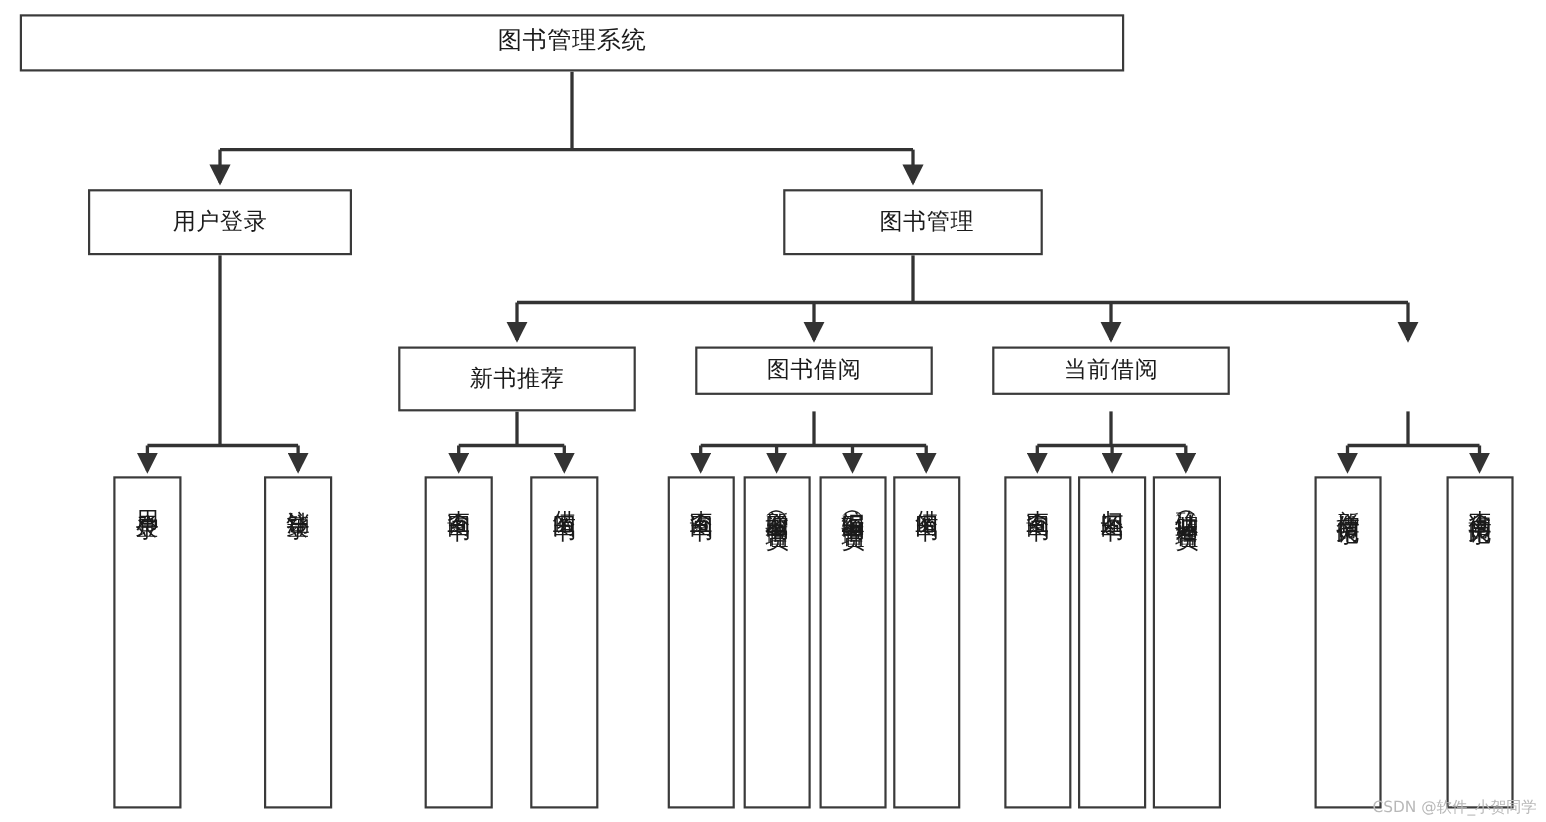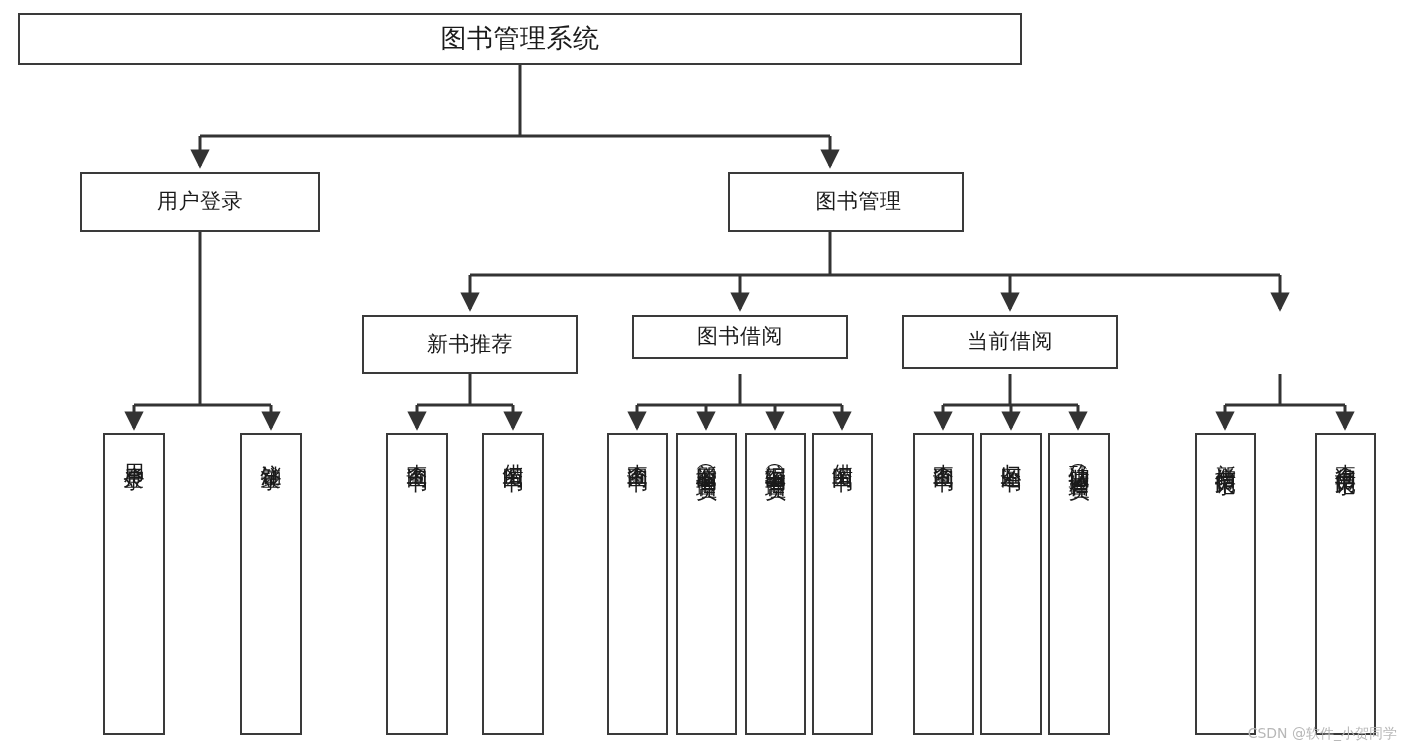--- a/index.html
+++ b/index.html
@@ -49,7 +49,8 @@
     white-space: nowrap;
   }
   .node.root .label {
-    font-size: 26px;
+    font-size: 22px;
+    font-family: Liberation Mono, monospace;
   }
   
   .node.vert {

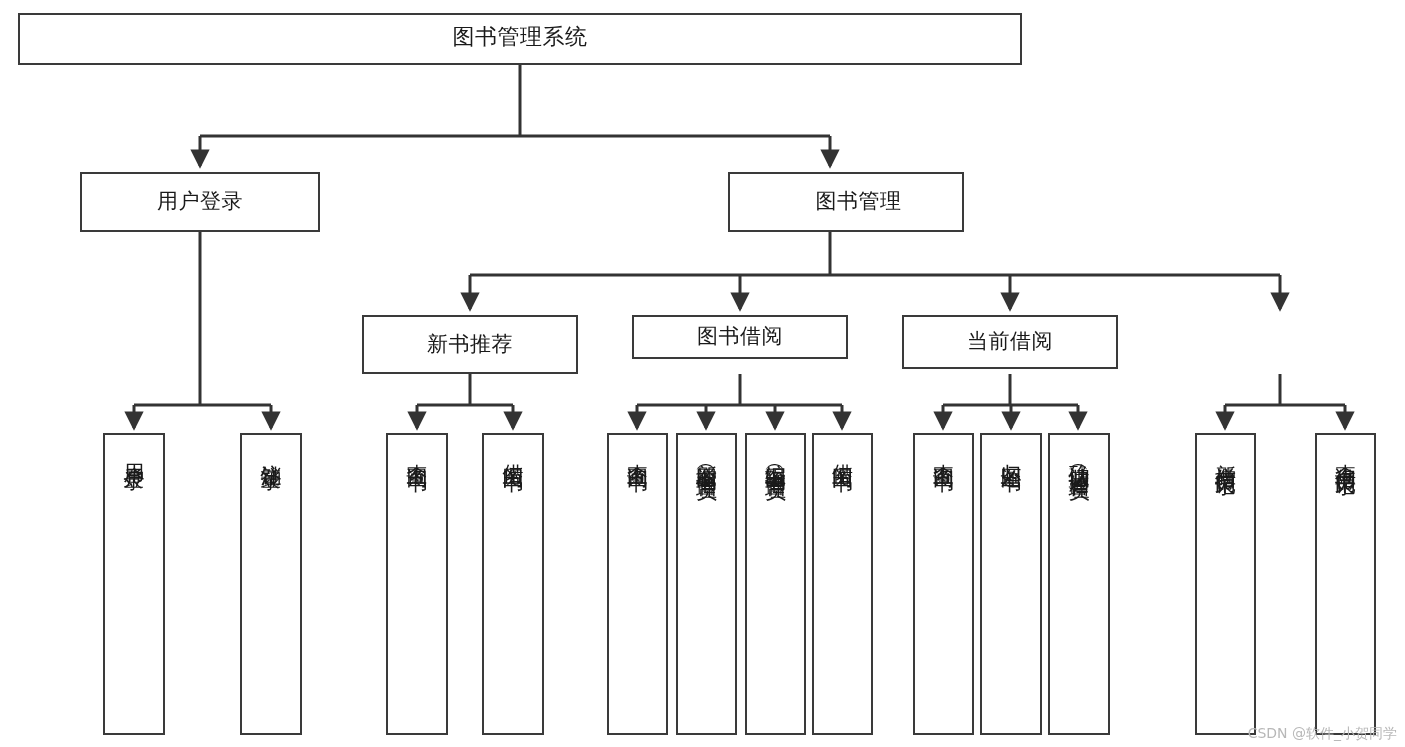--- a/index.html
+++ b/index.html
@@ -139,7 +139,7 @@
   <div class="node horiz" style="left: 80px; top: 172px; width: 240px; height: 60px;">
     <span class="label">用户登录</span>
   </div>
-  <div class="node horiz" style="left: 728px; top: 172px; width: 236px; height: 60px; padding-left: 25px;">
+  <div class="node horiz" style="left: 712px; top: 172px; width: 236px; height: 60px; padding-left: 25px;">
     <span class="label">图书管理</span>
   </div>
 

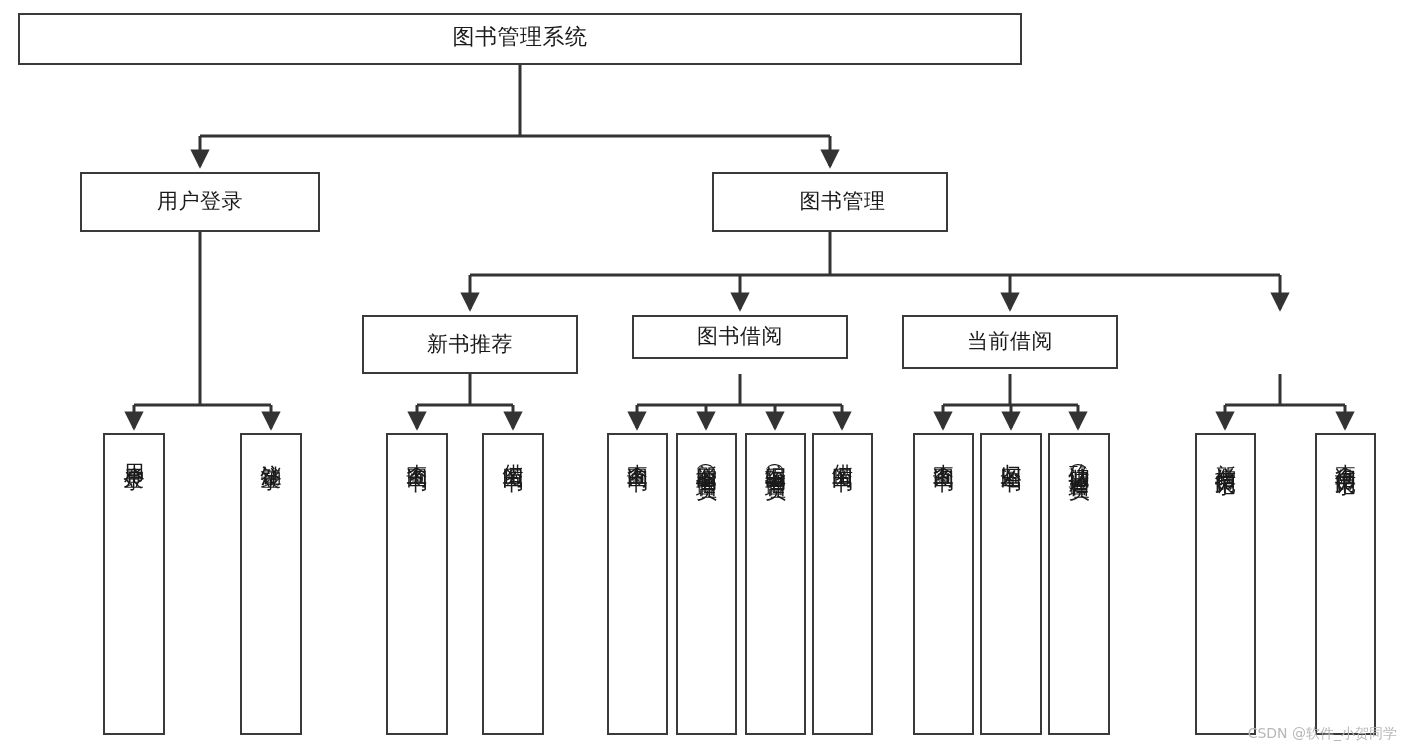--- a/index.html
+++ b/index.html
@@ -149,7 +149,7 @@
   <div class="node horiz" style="left: 632px; top: 315px; width: 216px; height: 44px;">
     <span class="label">图书借阅</span>
   </div>
-  <div class="node horiz" style="left: 902px; top: 315px; width: 216px; height: 54px;">
+  <div class="node horiz" style="left: 902px; top: 315px; width: 216px; height: 44px;">
     <span class="label">当前借阅</span>
   </div>
 

